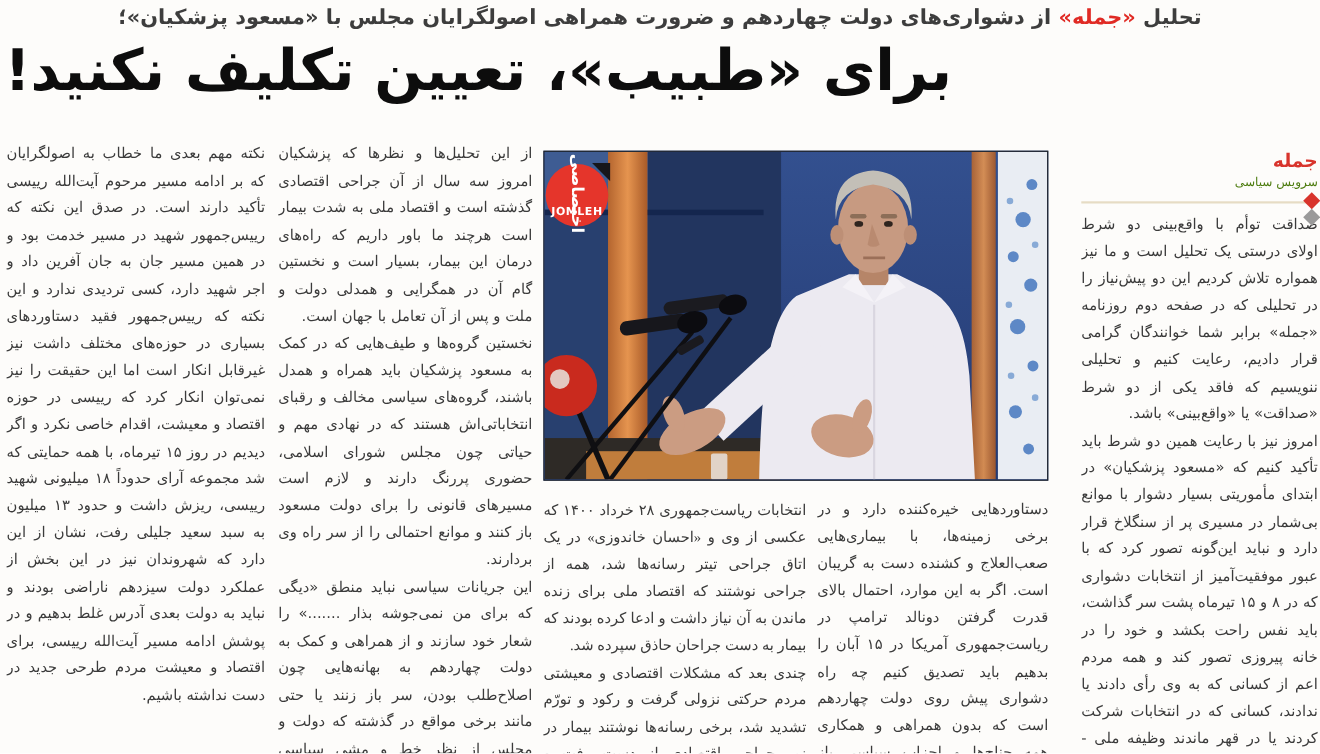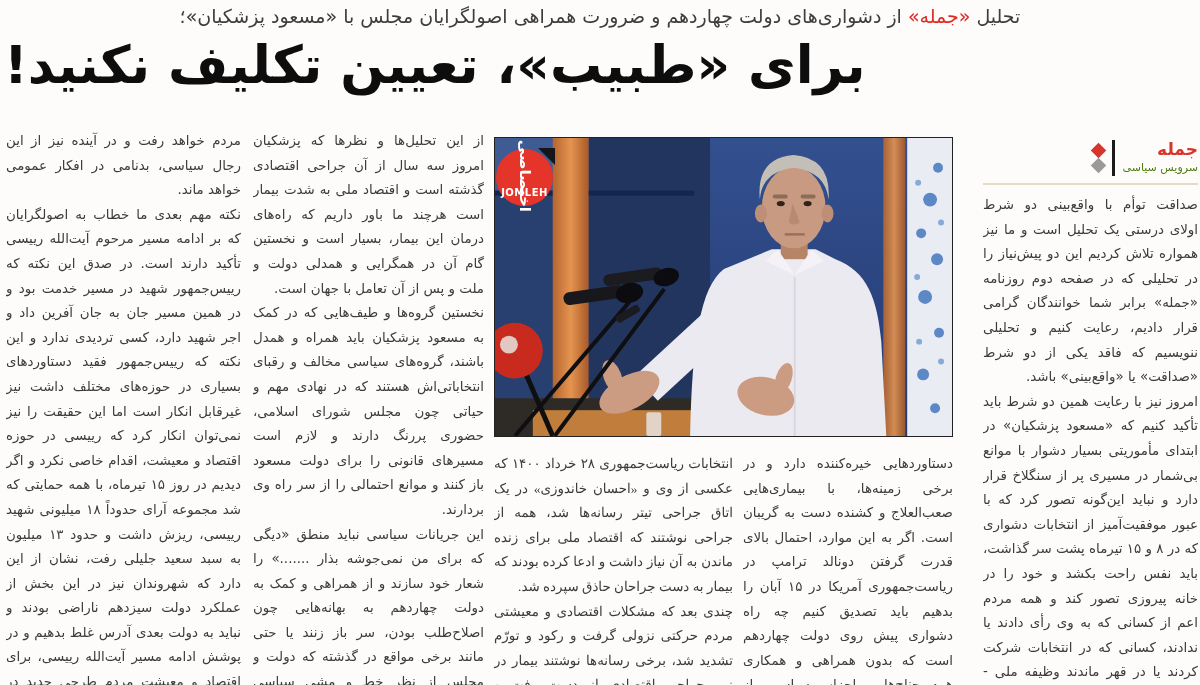--- a/index.html
+++ b/index.html
@@ -10,7 +10,7 @@
   
   .kicker{
     position:absolute;top:5px;left:0;right:0;text-align:center;
-    font-size:19px;font-weight:normal;color:#3d3d3d;letter-spacing:0;
+    font-size:19px;font-weight:bold;color:#3d3d3d;letter-spacing:0;
     white-space:nowrap;
   }
   .kicker .hl{color:#e02a24;}

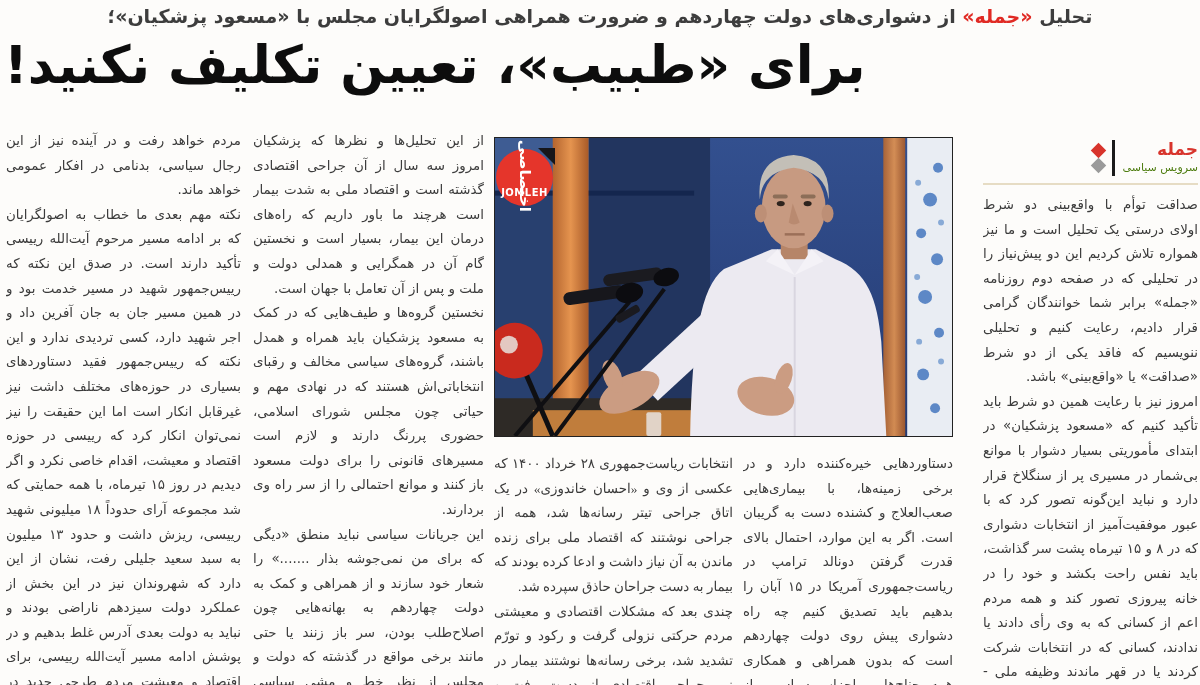--- a/index.html
+++ b/index.html
@@ -225,7 +225,6 @@
 
     <section class="col-far-left">
       <div class="paras">
-          <p>مردم خواهد رفت و در آینده نیز از این رجال سیاسی، بدنامی در افکار عمومی خواهد ماند.</p>
           <p>نکته مهم بعدی ما خطاب به اصولگرایان که بر ادامه مسیر مرحوم آیت‌الله رییسی تأکید دارند است. در صدق این نکته که رییس‌جمهور شهید در مسیر خدمت بود و در همین مسیر جان به جان آفرین داد و اجر شهید دارد، کسی تردیدی ندارد و این نکته که رییس‌جمهور فقید دستاوردهای بسیاری در حوزه‌های مختلف داشت نیز غیرقابل انکار است اما این حقیقت را نیز نمی‌توان انکار کرد که رییسی در حوزه اقتصاد و معیشت، اقدام خاصی نکرد و اگر دیدیم در روز ۱۵ تیرماه، با همه حمایتی که شد مجموعه آرای حدوداً ۱۸ میلیونی شهید رییسی، ریزش داشت و حدود ۱۳ میلیون به سبد سعید جلیلی رفت، نشان از این دارد که شهروندان نیز در این بخش از عملکرد دولت سیزدهم ناراضی بودند و نباید به دولت بعدی آدرس غلط بدهیم و در پوشش ادامه مسیر آیت‌الله رییسی، برای اقتصاد و معیشت مردم طرحی جدید در دست نداشته باشیم.</p>
         </div>
     </section>

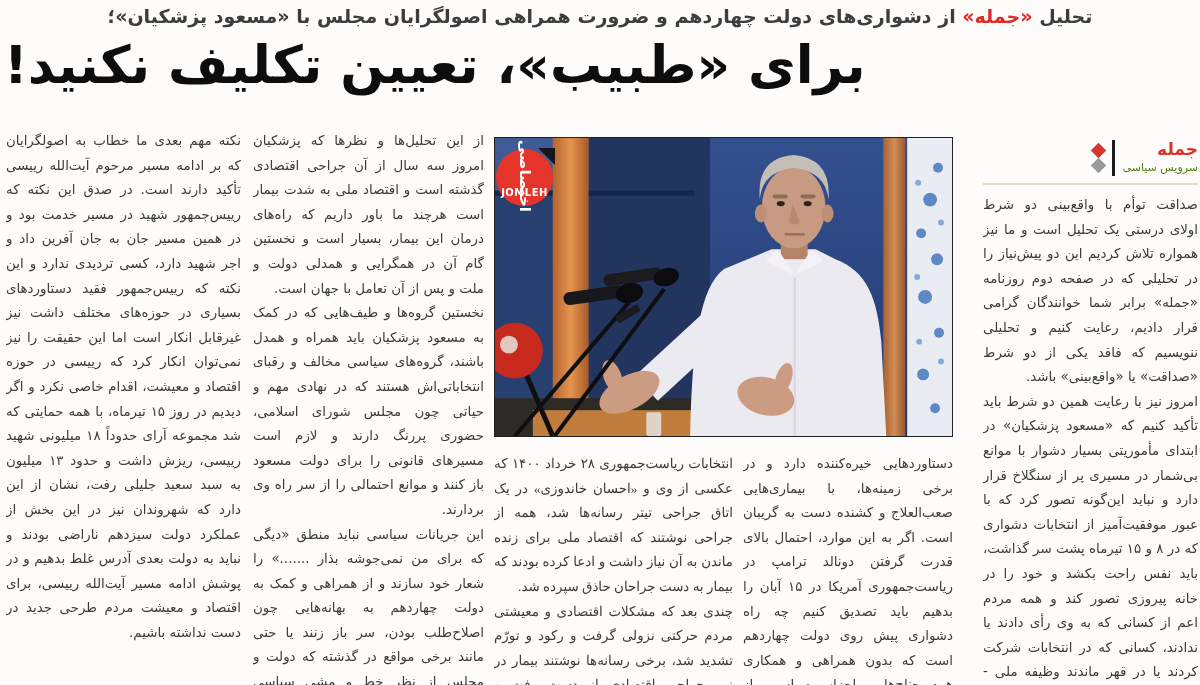--- a/index.html
+++ b/index.html
@@ -38,8 +38,8 @@
   .col-far-left .paras{height:556px;margin-top:2px;}
   
   .section-head{
-    margin-top:10px;height:42px;display:flex;flex-direction:row;
-    justify-content:flex-start;align-items:center;
+    margin-top:10px;height:42px;display:flex;flex-direction:column;
+    justify-content:flex-start;align-items:flex-start;
   }
   .sec-titles{text-align:right;}
   .sec-title{font-size:17px;font-weight:bold;color:#d8342c;line-height:20px;}

